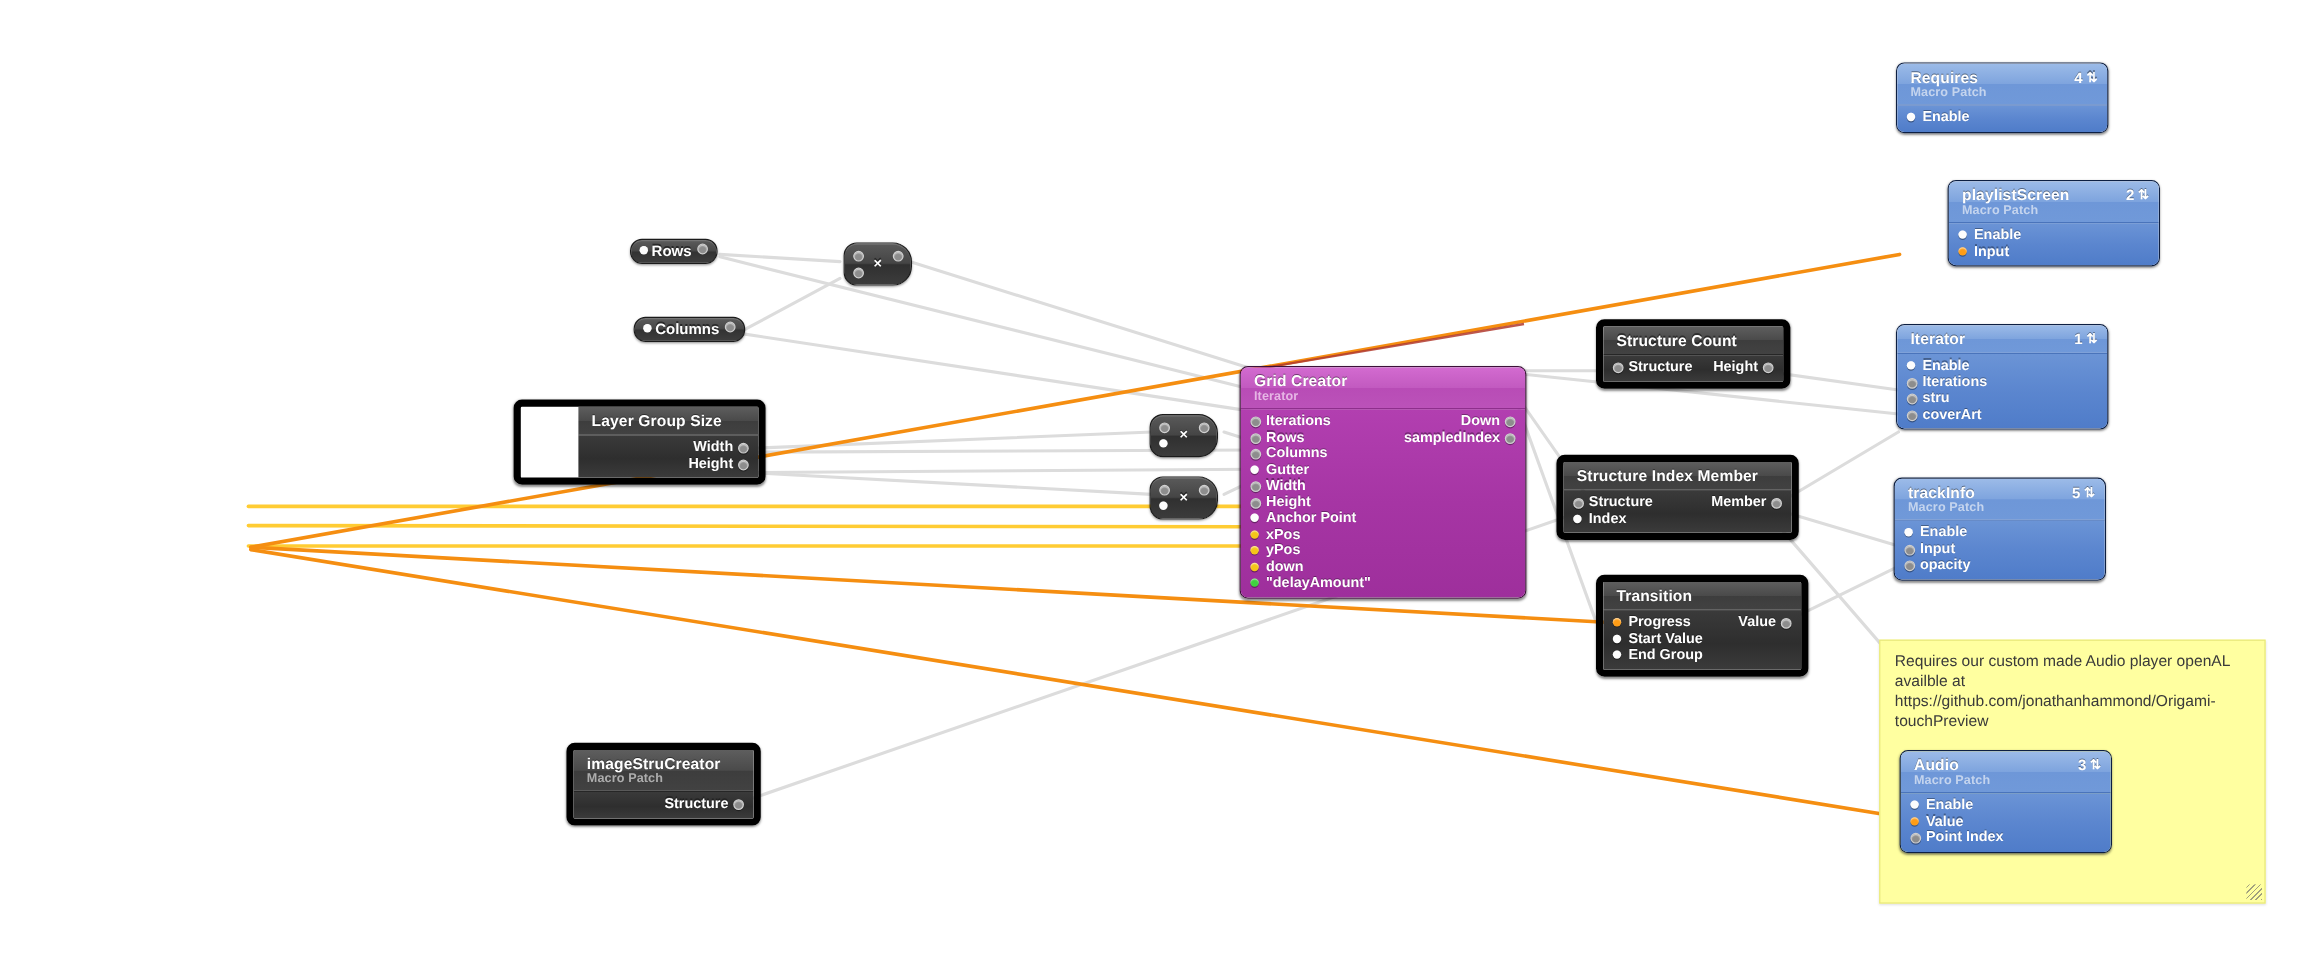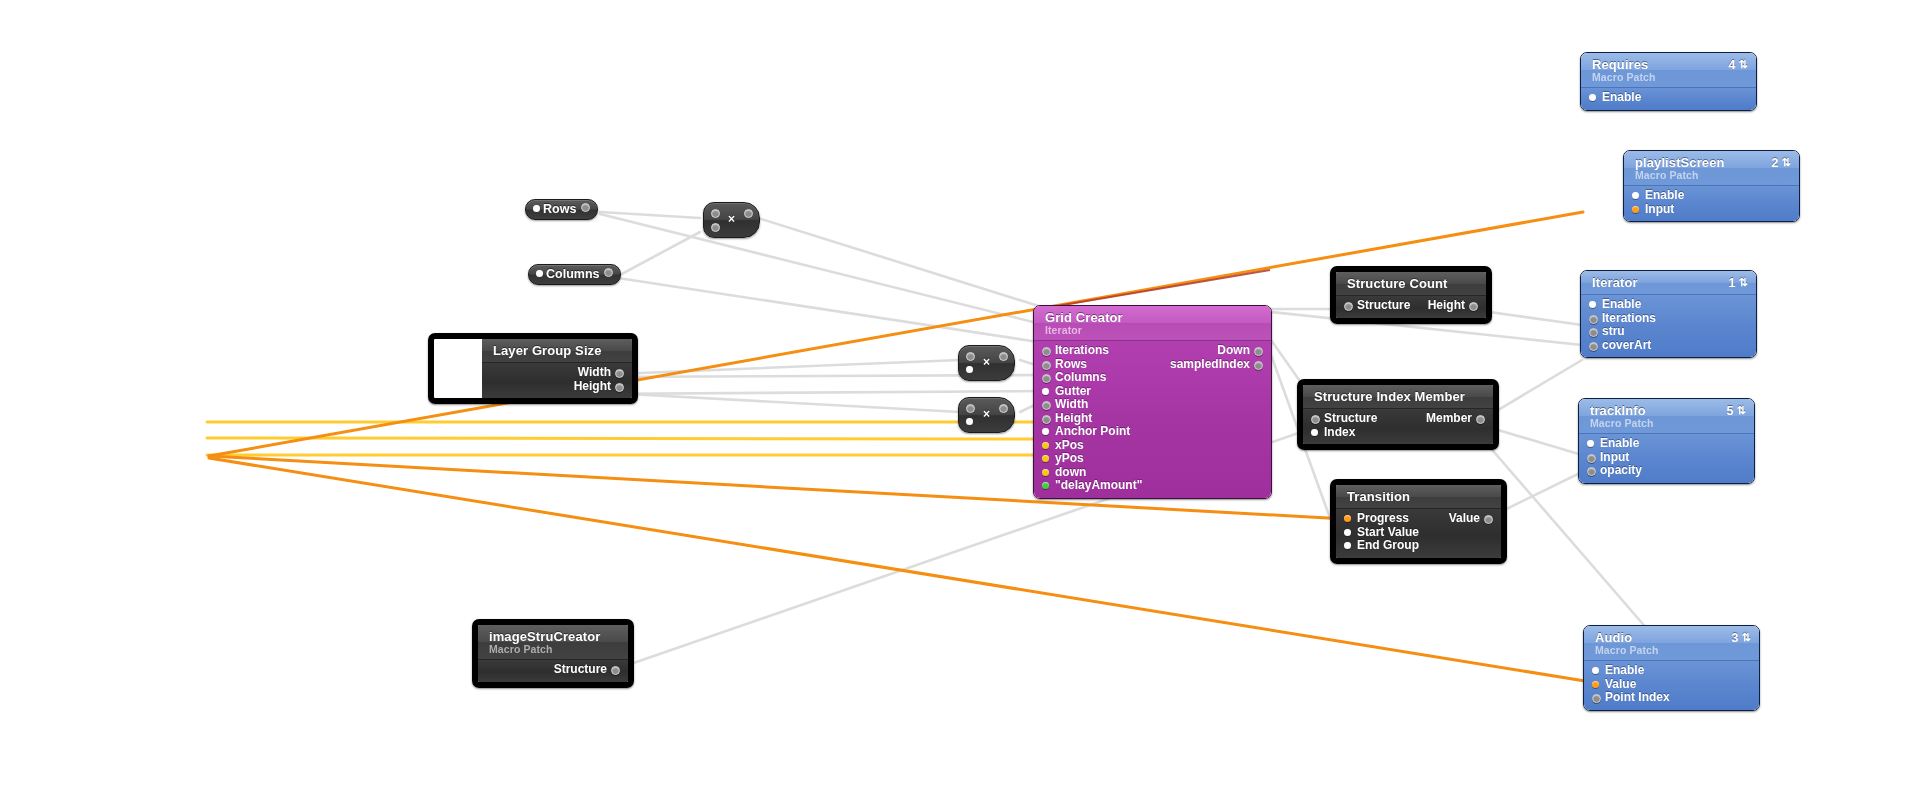--- a/index.html
+++ b/index.html
@@ -353,6 +353,10 @@
     <span class="x">×</span>
   </div>
 
+  <div id="note" style="left:1566px; top:533px; width:320px; height:218px;">
+    <div class="ntxt">Requires our custom made Audio player openAL availble at https://github.com/jonathanhammond/Origami-touchPreview</div>
+    <div class="grip"></div>
+  </div>
 
   <div class="patch t-blue" style="left:1580px; top:52px; width:175px;">
     <div class="hdr">

